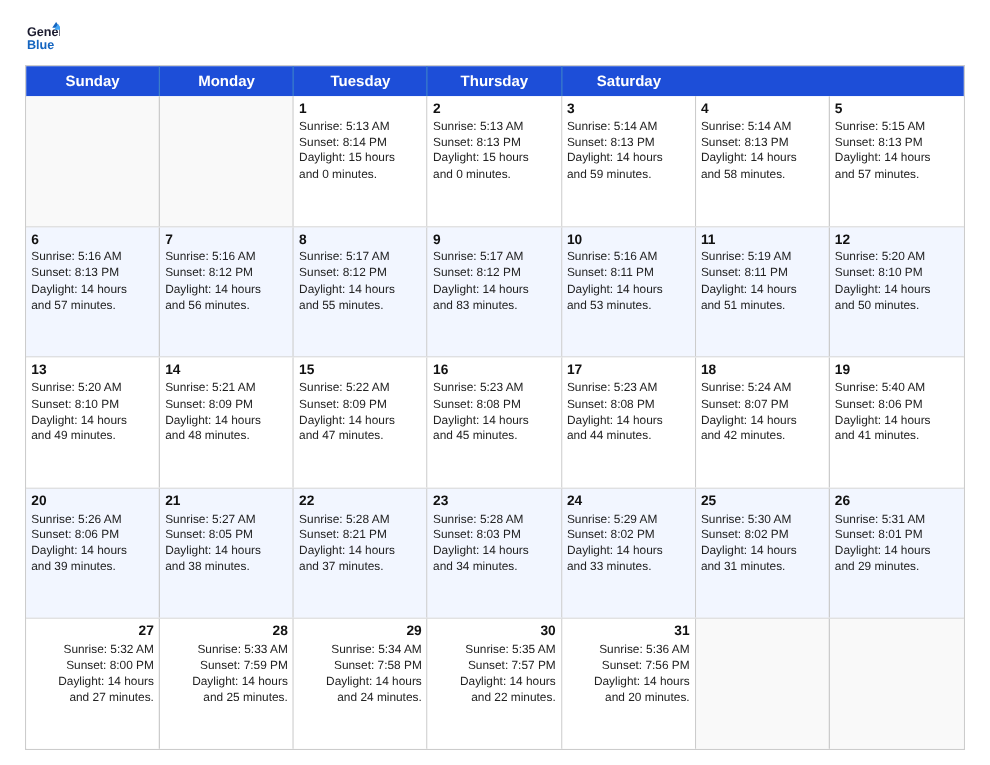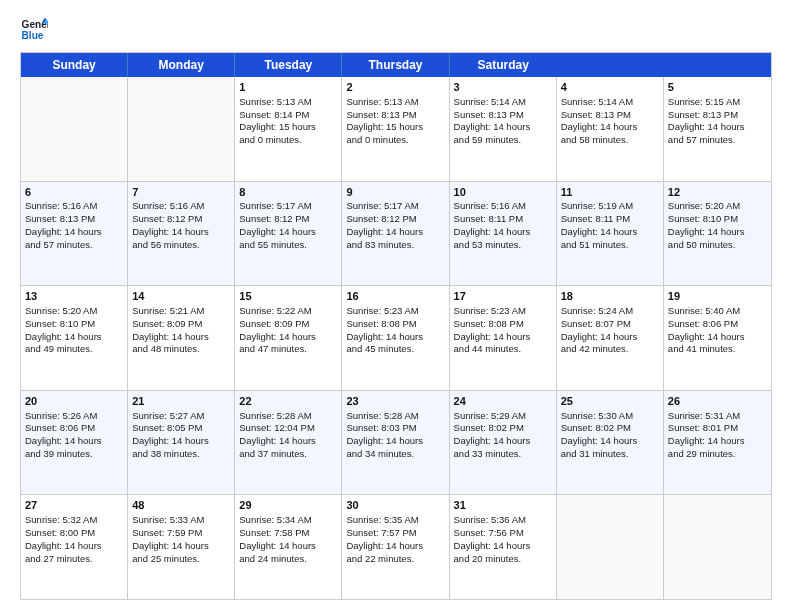--- a/index.html
+++ b/index.html
@@ -286,7 +286,7 @@
           <div class="cal-cell">
             <div class="day-num">22</div>
             <div>Sunrise: 5:28 AM</div>
-            <div>Sunset: 12:04 PM</div>
+            <div>Sunset: 8:21 PM</div>
             <div>Daylight: 14 hours</div>
             <div>and 37 minutes.</div>
           </div>

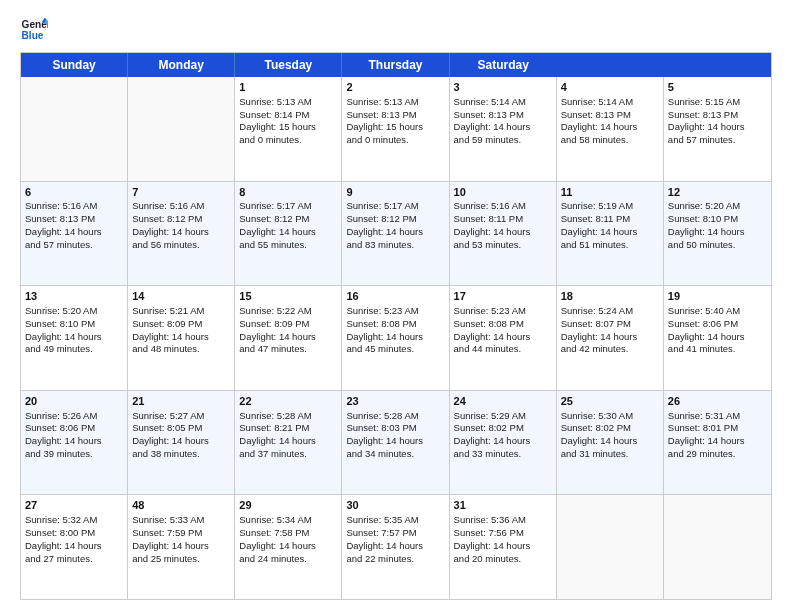--- a/index.html
+++ b/index.html
@@ -76,7 +76,7 @@
       flex: 1;
       border-bottom: 1px solid #ccc;
     }
-    .cal-row:last-child { border-bottom: none; }
+    .cal-row:last-child { border-bottom: none; text-align: right; }
     .cal-cell {
       border-right: 1px solid #ccc;
       padding: 3px 4px 2px 4px;

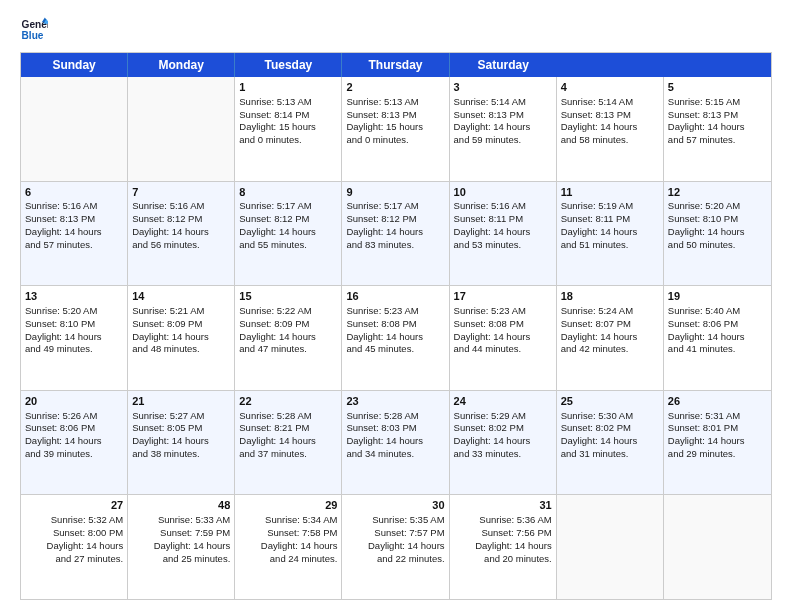--- a/index.html
+++ b/index.html
@@ -328,7 +328,7 @@
             <div>and 27 minutes.</div>
           </div>
           <div class="cal-cell">
-            <div class="day-num">48</div>
+            <div class="day-num">28</div>
             <div>Sunrise: 5:33 AM</div>
             <div>Sunset: 7:59 PM</div>
             <div>Daylight: 14 hours</div>

